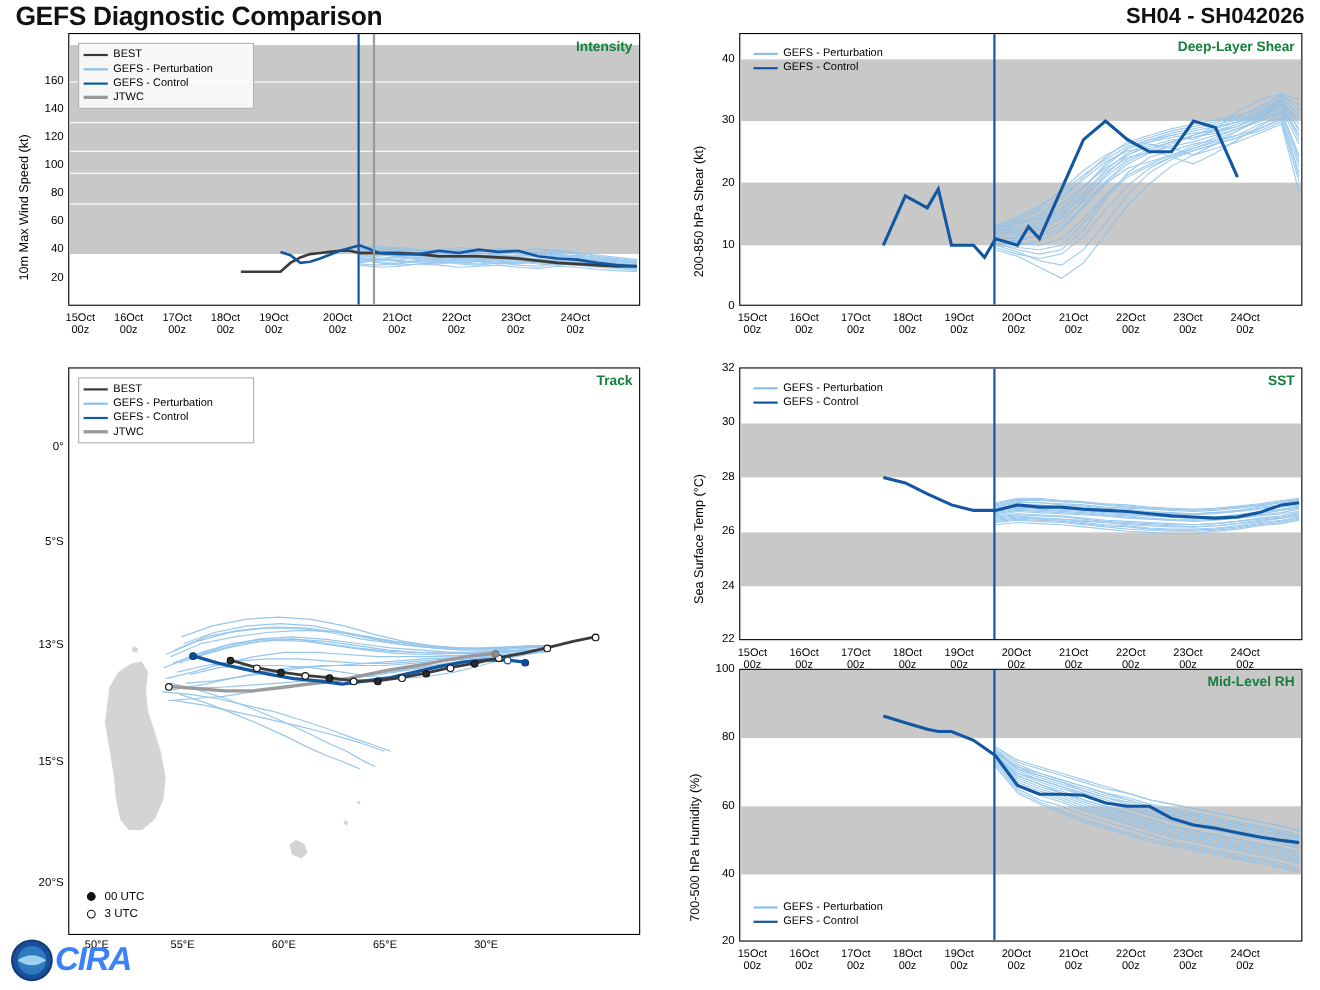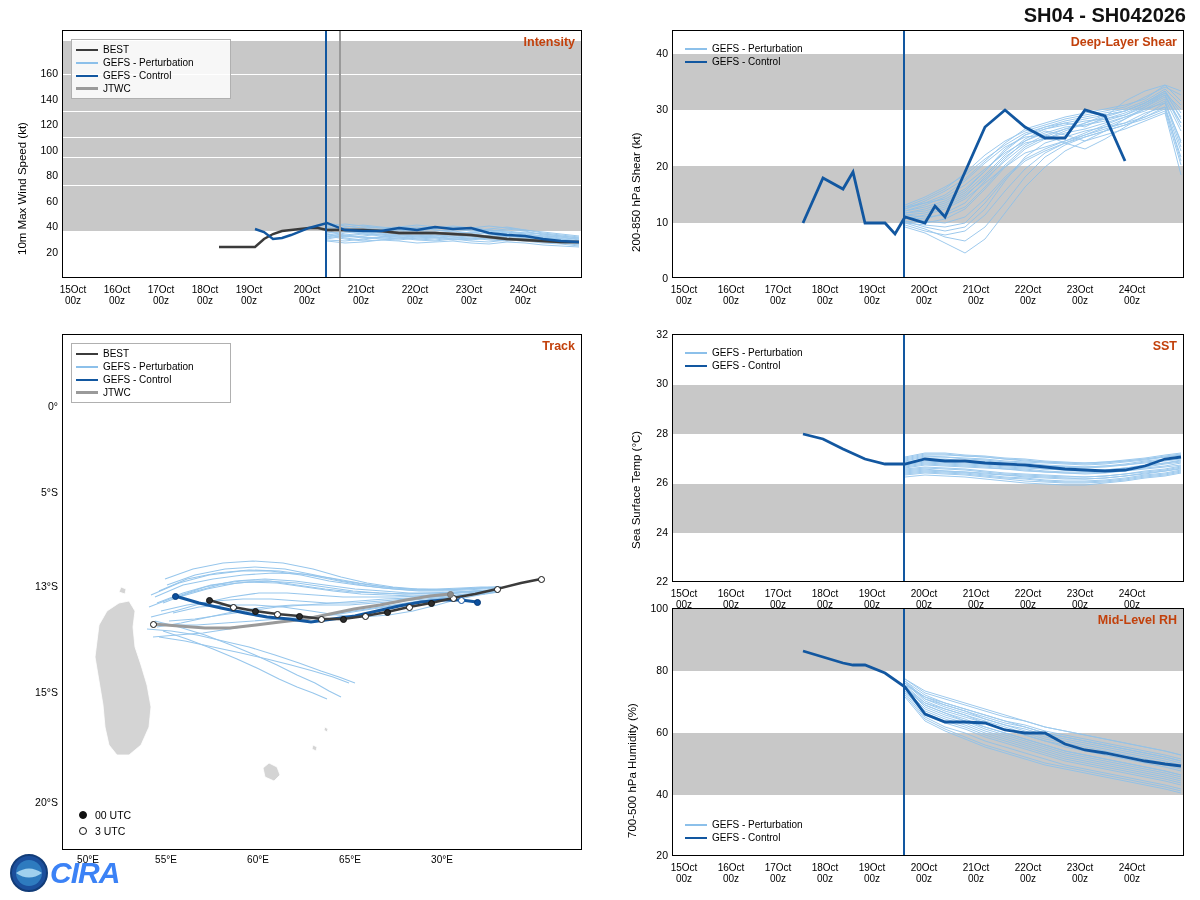--- a/index.html
+++ b/index.html
@@ -97,6 +97,7 @@
 
 <div id="page">
 
+  <div id="title-main">GEFS Diagnostic Comparison</div>
   <div id="title-storm">SH04 - SH042026</div>
 
   <div class="panel" style="left:62px; top:30px; width:520px; height:248px;">

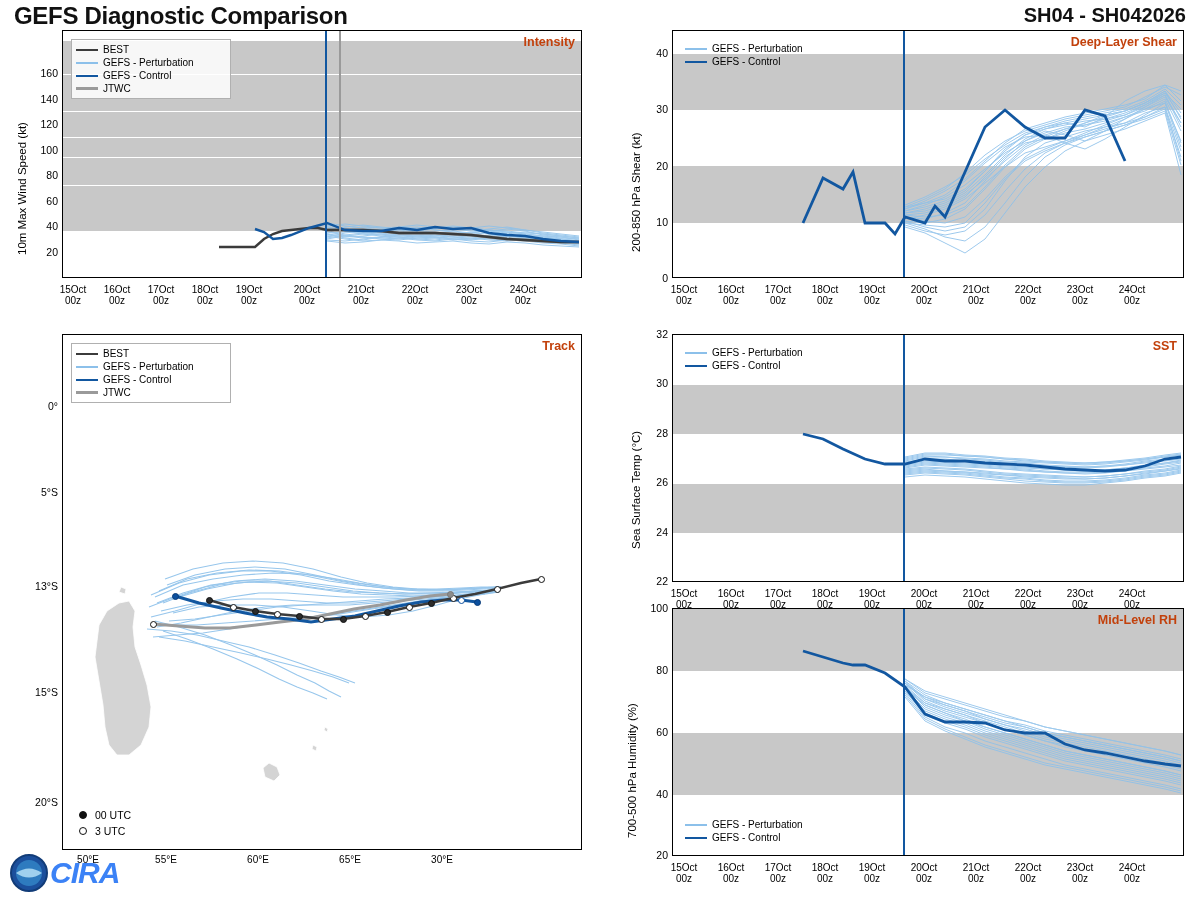--- a/index.html
+++ b/index.html
@@ -35,7 +35,7 @@
   .band { position: absolute; left: 0; right: 0; background: #c8c8c8; }
   .panel-label {
     position: absolute; right: 6px; top: 4px;
-    font-size: 12.5px; font-weight: bold; color: #c2410c;
+    font-size: 12.5px; font-weight: bold; color: #15803d;
     z-index: 6;
   }
   .vline { position: absolute; top: 0; bottom: 0; width: 2px; z-index: 5; }

